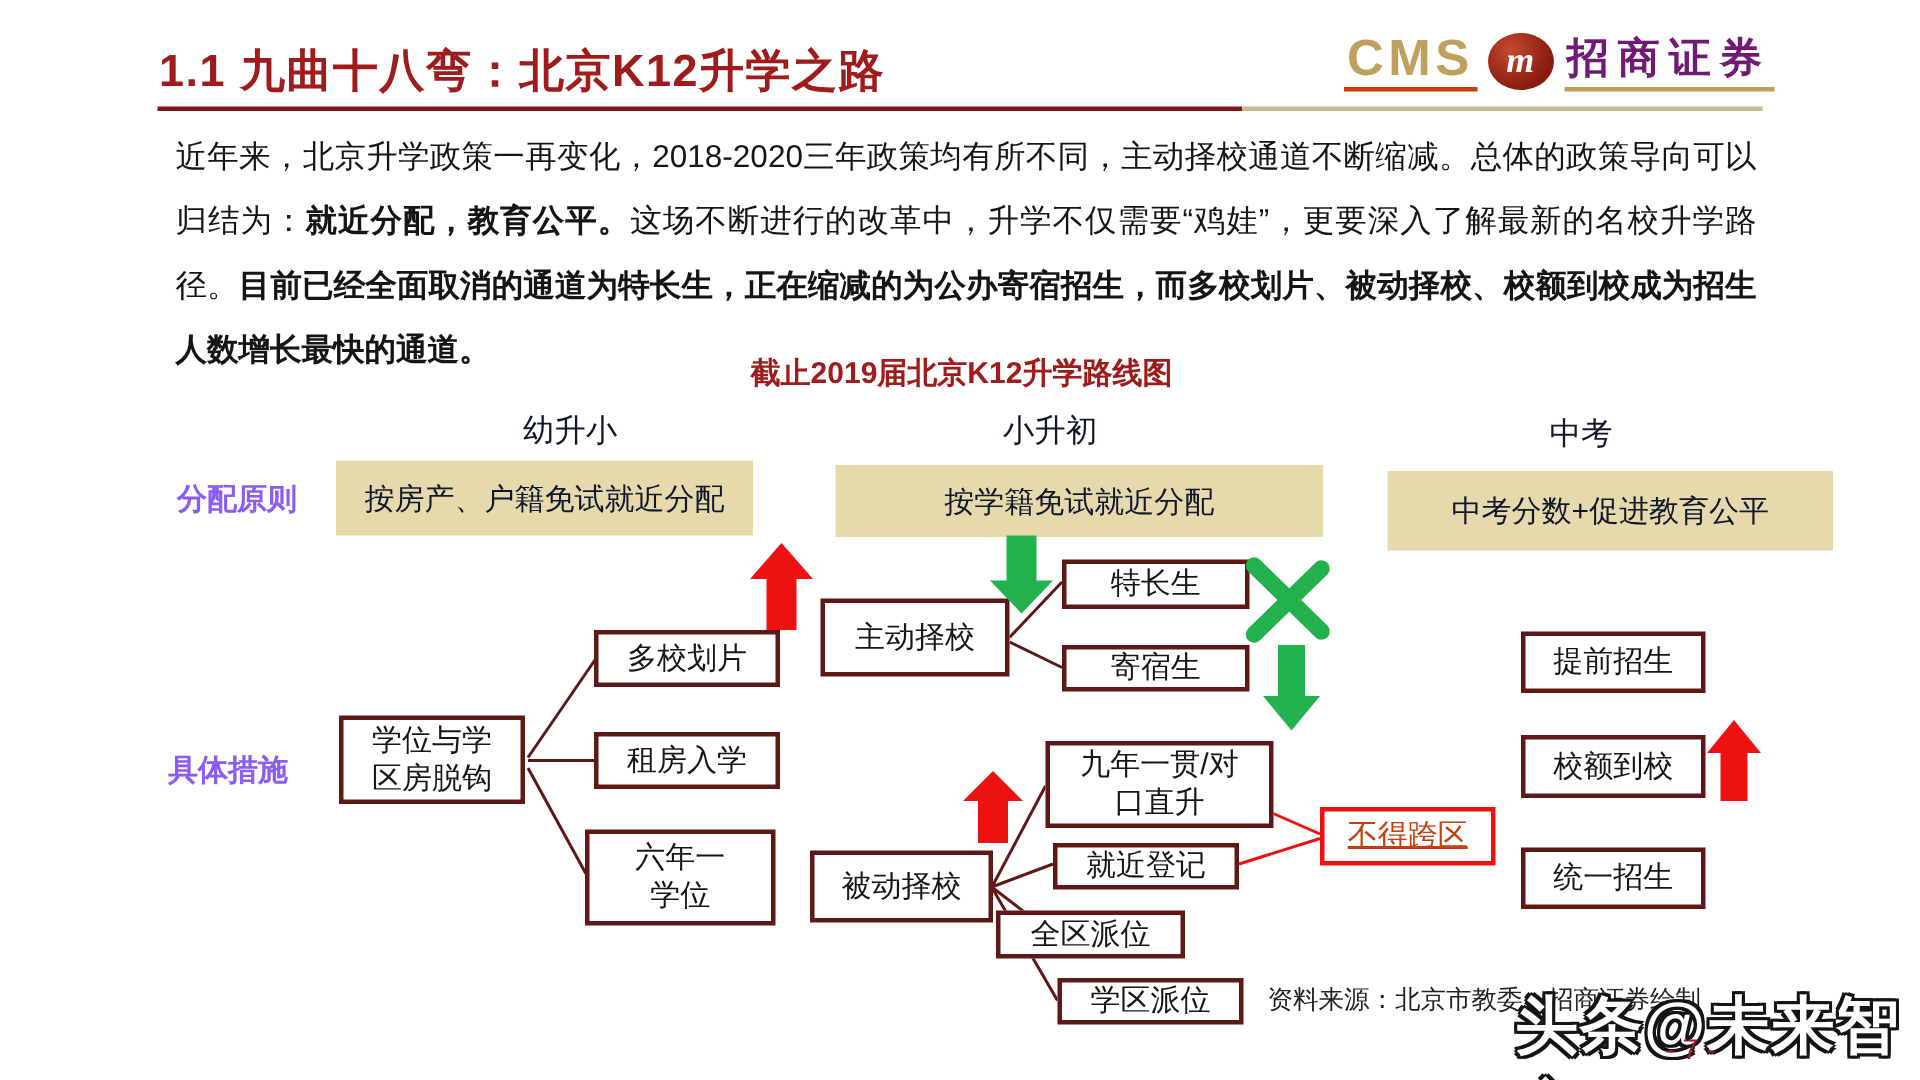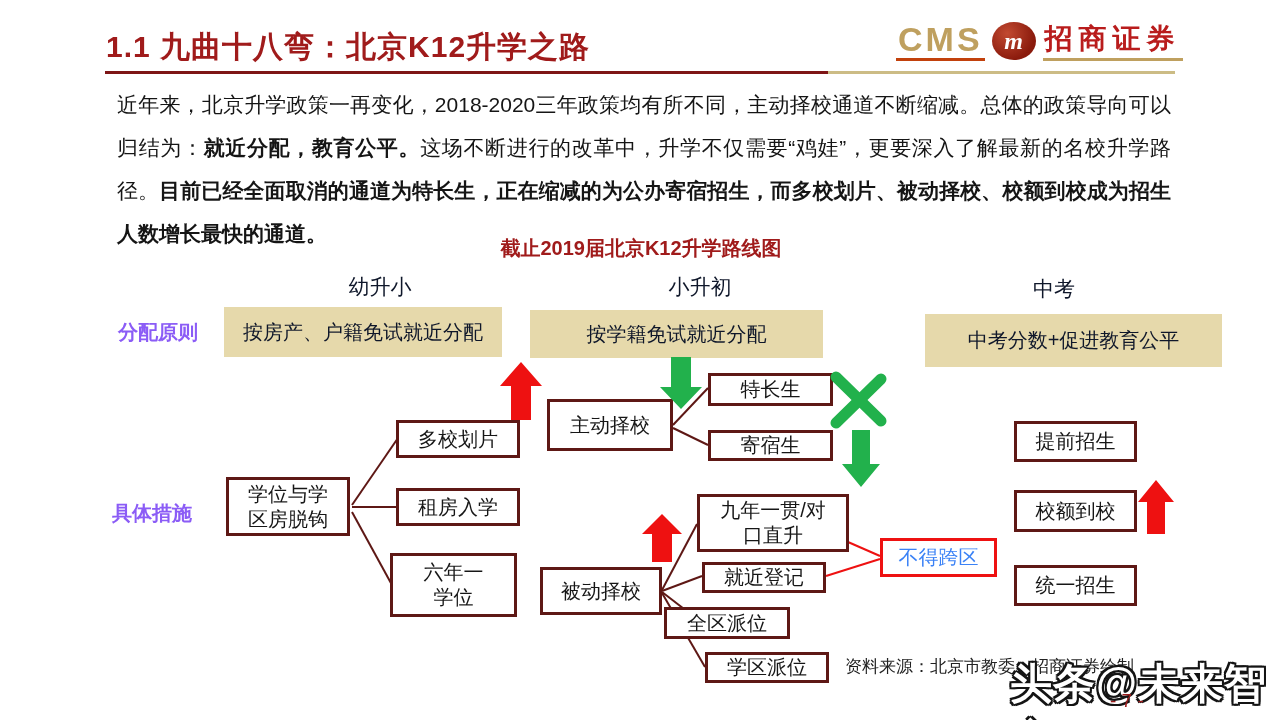--- a/index.html
+++ b/index.html
@@ -19,7 +19,7 @@
     background:radial-gradient(circle at 35% 30%,#c24a31,#8a1a0c 70%);
     display:flex;align-items:center;justify-content:center;
     color:#fff;font-family:"Liberation Serif",serif;font-style:italic;font-weight:bold;font-size:24px;}
-  .logo-brand{font-size:28px;font-weight:bold;color:#b91c1c;letter-spacing:6px;
+  .logo-brand{font-size:28px;font-weight:bold;color:#701a75;letter-spacing:6px;
     border-bottom:3px solid #BFA05F;padding:2px 2px 4px 2px;line-height:30px;}
   
   .intro{position:absolute;left:117px;top:83px;width:1054px;font-size:21px;

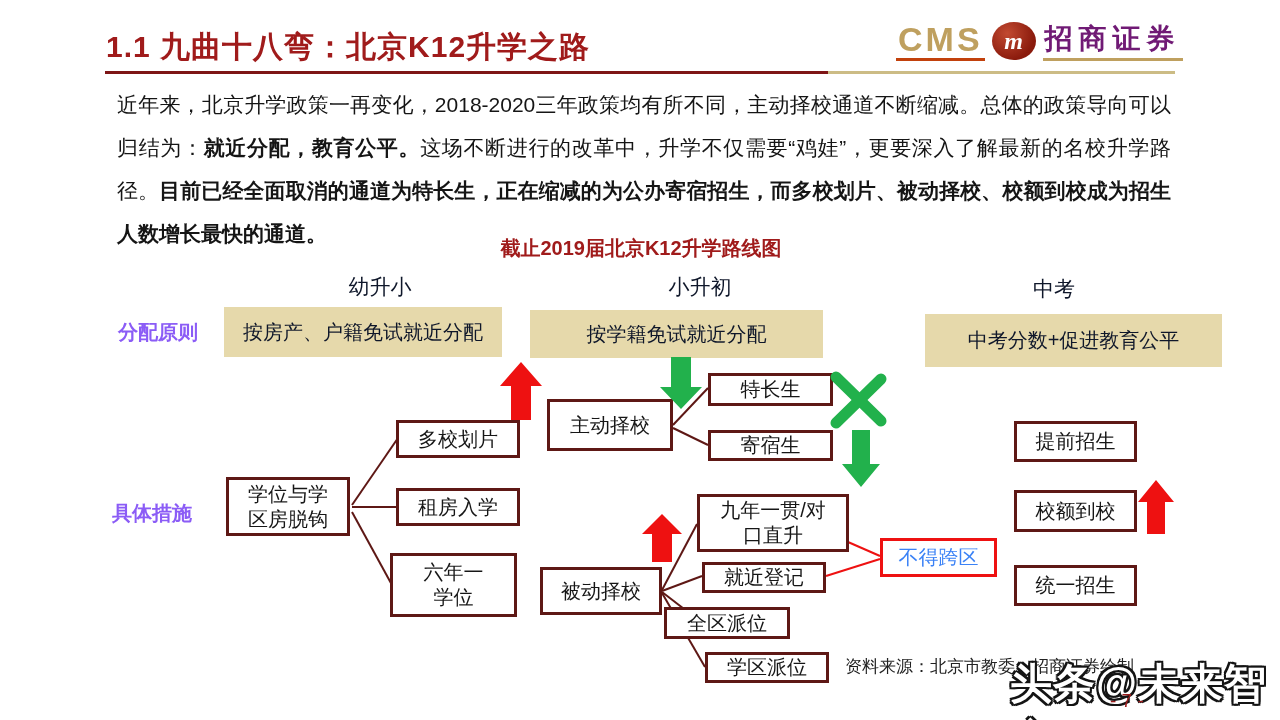--- a/index.html
+++ b/index.html
@@ -72,7 +72,7 @@
   <div class="row-label" style="left:112px;top:500px">具体措施</div>
 
   <div class="principle" style="left:224px;top:307px;width:278px;height:50px">按房产、户籍免试就近分配</div>
-  <div class="principle" style="left:530px;top:310px;width:293px;height:48px">按学籍免试就近分配</div>
+  <div class="principle" style="left:557px;top:310px;width:325px;height:48px">按学籍免试就近分配</div>
   <div class="principle" style="left:925px;top:314px;width:297px;height:53px">中考分数+促进教育公平</div>
 
   <svg class="layer lines-layer" width="1280" height="720">

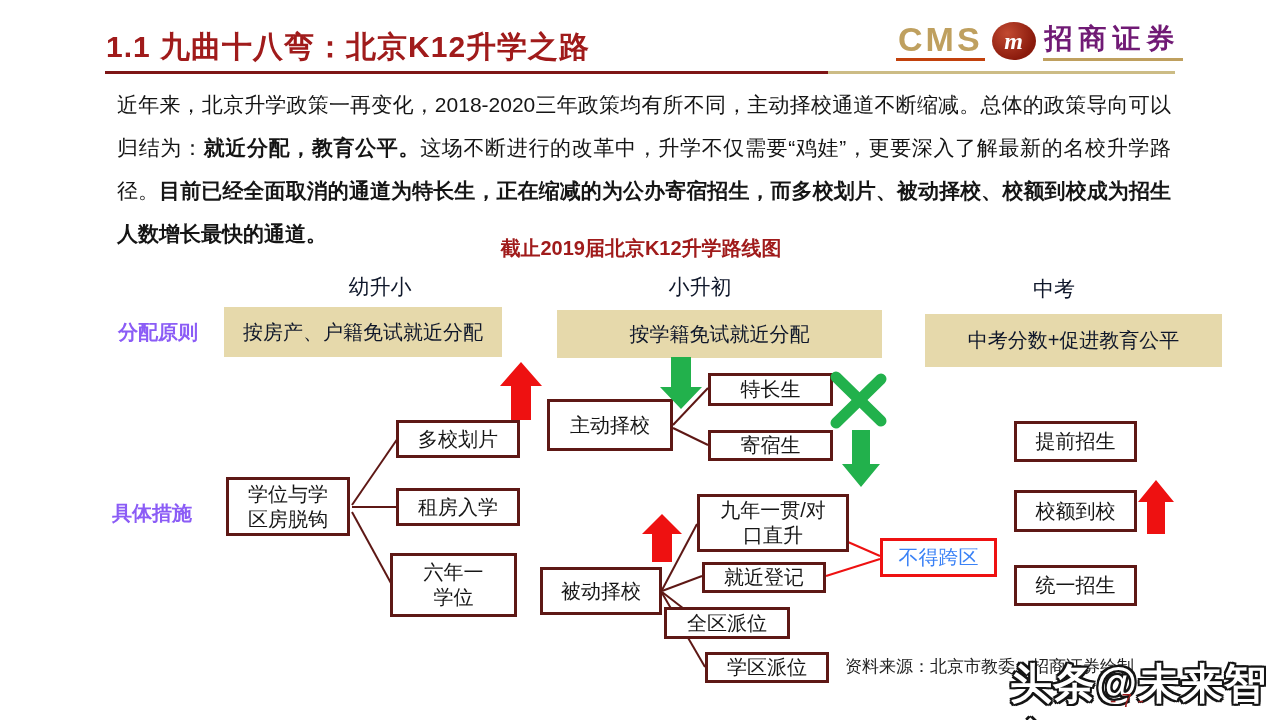--- a/index.html
+++ b/index.html
@@ -36,7 +36,7 @@
   .node{position:absolute;background:#fff;border:3px solid #5E1815;box-sizing:border-box;
     display:flex;align-items:center;justify-content:center;text-align:center;
     font-size:20px;color:#161616;line-height:1.25;white-space:pre-line;z-index:2;}
-  .node.red{border-color:#EE1111;color:#3b82f6;}
+  .node.red{border-color:#EE1111;color:#c2410c;text-decoration:underline;}
   svg.layer{position:absolute;left:0;top:0;pointer-events:none;}
   .lines-layer{z-index:1;}
   .marks-layer{z-index:3;}

